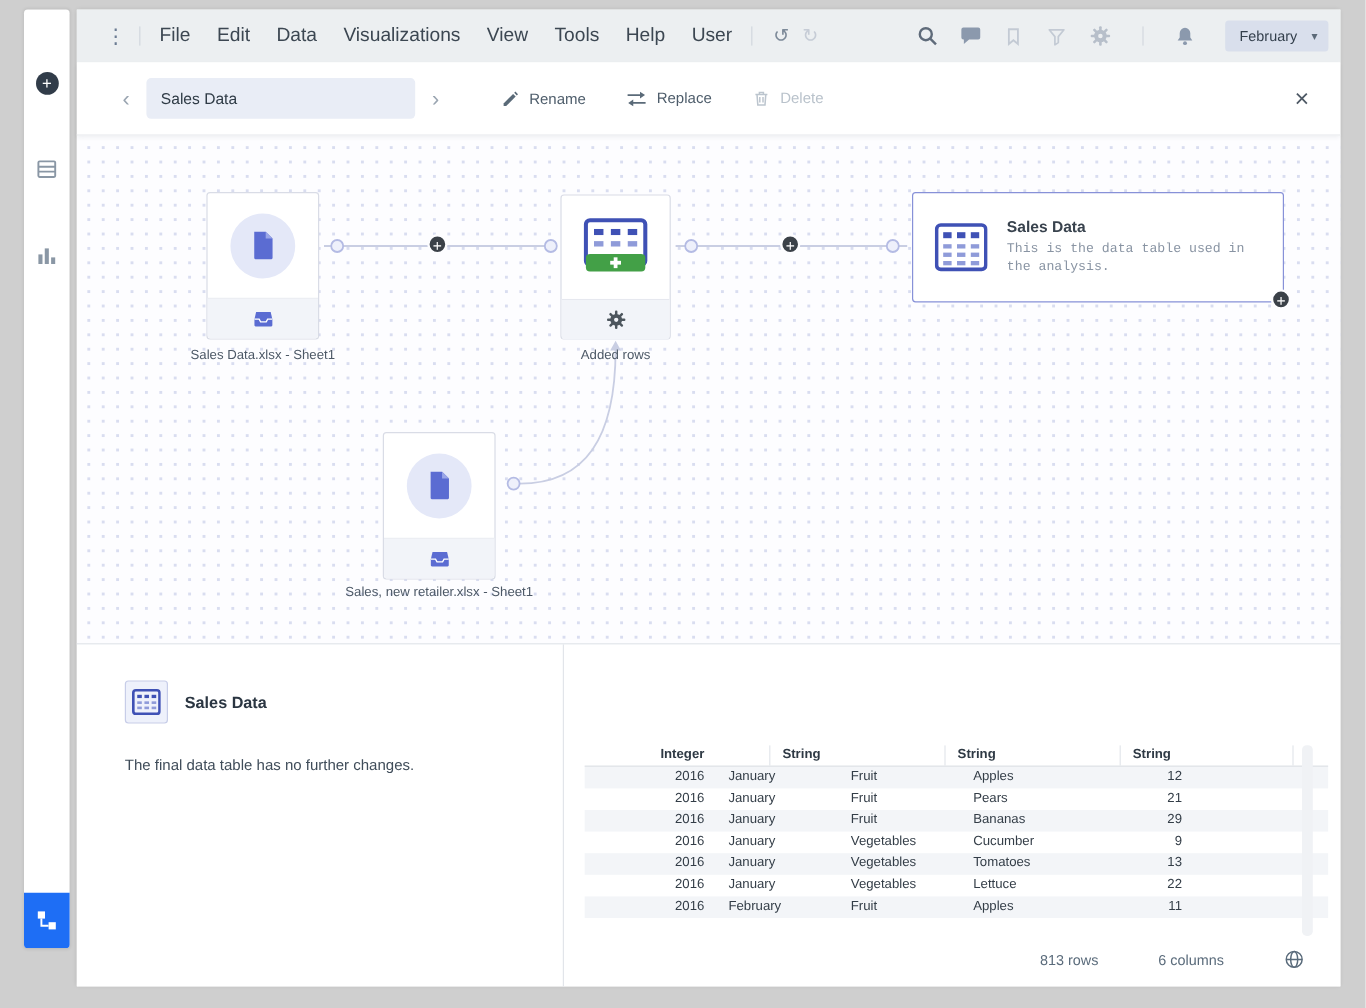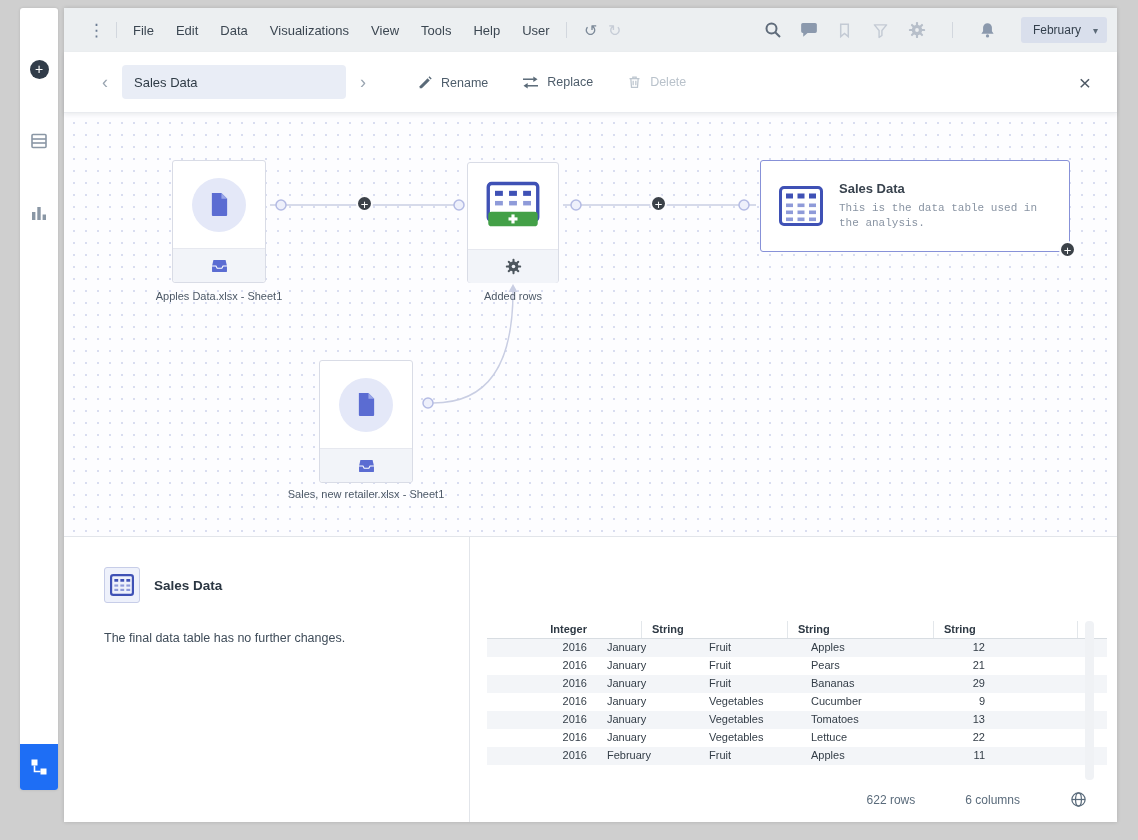--- a/index.html
+++ b/index.html
@@ -24,7 +24,7 @@
   .toolbar { height:44px; background:#eceff1; display:flex; align-items:center; padding:0 10px 0 24px; }
   .kebab { font-size:17px; color:#6b7c93; width:16px; text-align:center; cursor:pointer; }
   .sep { width:1px; height:16px; background:#d2d7de; margin:0 12px; }
-  .menubar { display:flex; gap:22px; margin:0 4px; font-size:13px; color:#3c4752; }
+  .menubar { display:flex; gap:22px; margin:0 4px; font-size:16px; color:#3c4752; }
   .menu-item { cursor:pointer; }
   .tool-glyph { font-size:16px; width:24px; text-align:center; cursor:pointer; color:#7d8a99; }
   .tool-glyph.disabled { color:#c6ccd6; }

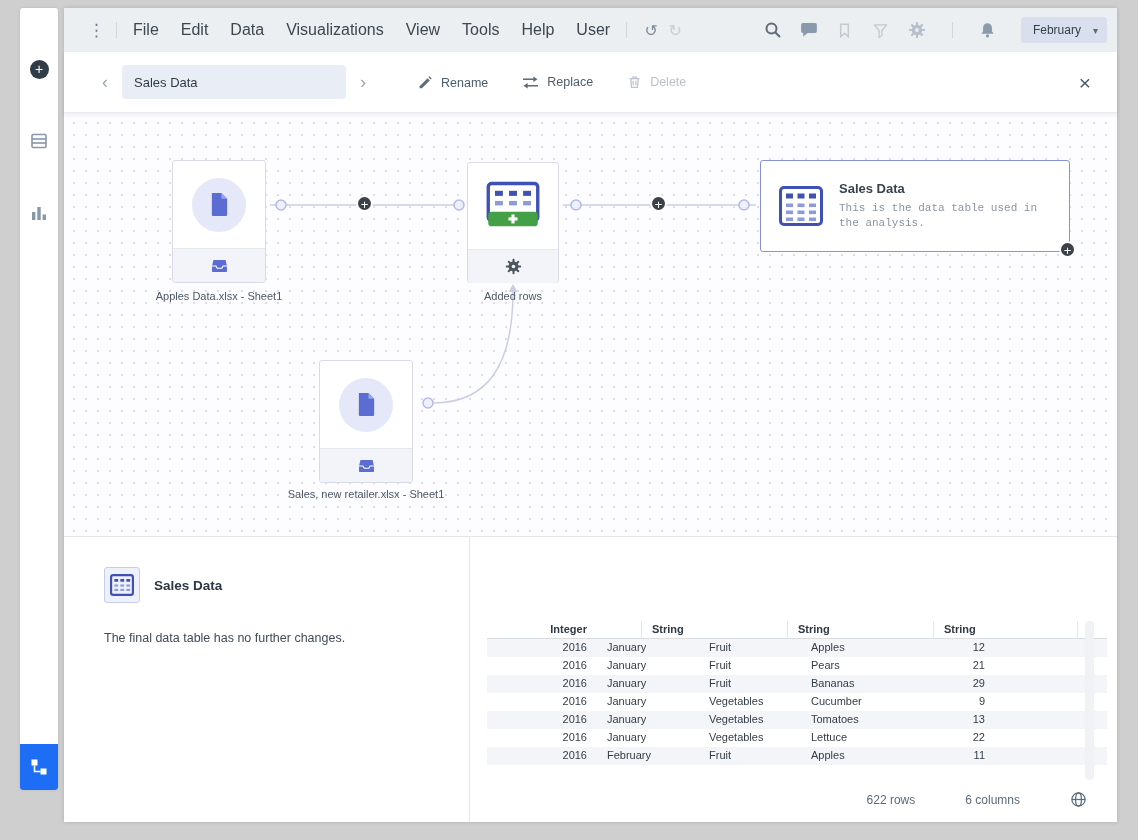--- a/index.html
+++ b/index.html
@@ -272,7 +272,7 @@
         </svg>
       </div>
     </div>
-    <div class="node-label" style="left:35px; top:177px; width:240px;">Apples Data.xlsx - Sheet1</div>
+    <div class="node-label" style="left:35px; top:177px; width:240px;">Sales Data.xlsx - Sheet1</div>
 
     <div class="card transform-card" style="left:403px; top:49px;">
       <div class="tf-top">

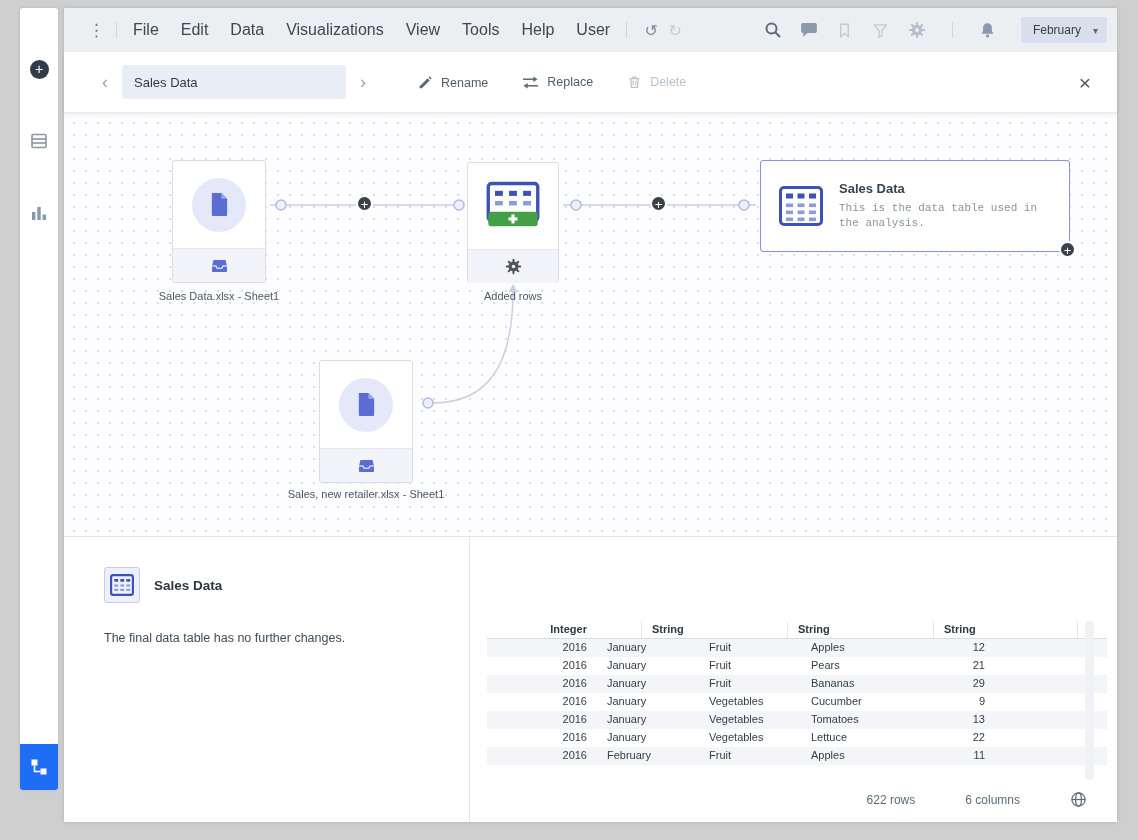--- a/index.html
+++ b/index.html
@@ -445,7 +445,7 @@
       </div>
       <div class="vscroll"></div>
       <div class="pfooter">
-        <span>622 rows</span>
+        <span>813 rows</span>
         <span>6 columns</span>
         <svg width="17" height="17" viewBox="0 0 18 18">
           <g fill="none" stroke="#5a6b7b" stroke-width="1.3">

